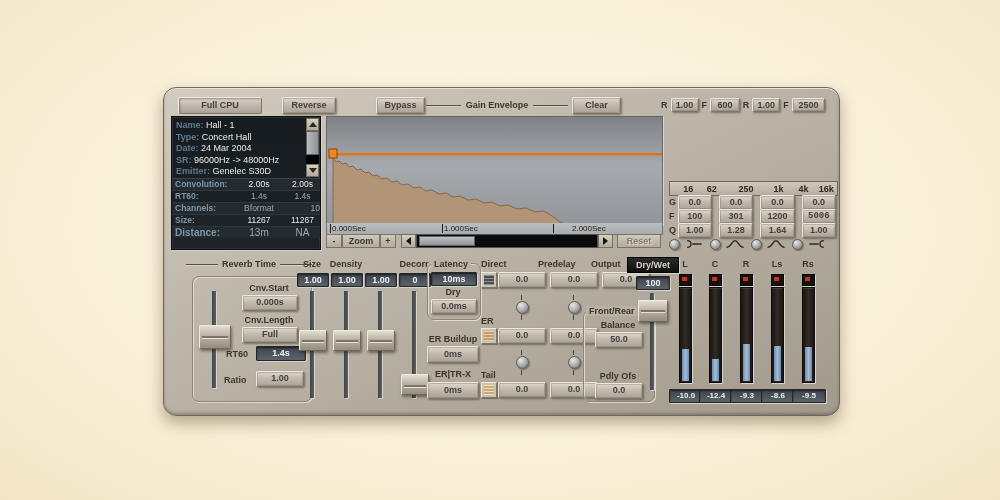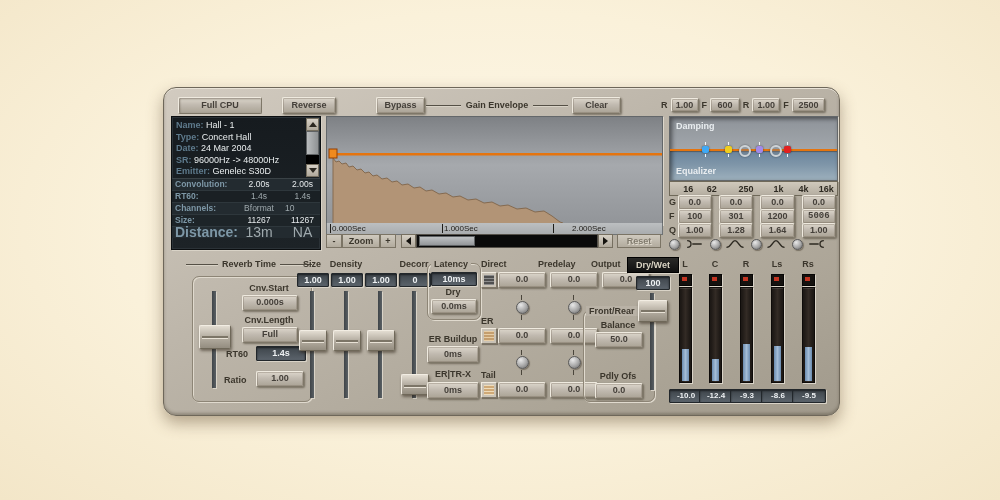--- a/index.html
+++ b/index.html
@@ -179,18 +179,6 @@
     <span class="seglbl" style="width:42px;line-height:13px;color:#817b6e;text-shadow:1px 1px 0 #e4ded2;">Reset</span>
   </div>
 
-  <div class="abs inset" style="left:505px;top:28px;width:167px;height:63px;overflow:hidden;background:linear-gradient(180deg,#8e9399 0%,#a1a6ab 50%,#68839c 52%,#7e95a8 75%,#9db0bd 100%);">
-    <span class="abs" style="left:6px;top:4px;font-size:9px;font-weight:bold;color:#e9edf0;">Damping</span>
-    <span class="abs" style="left:6px;bottom:4px;font-size:9px;font-weight:bold;color:#e9edf0;">Equalizer</span>
-    <div class="abs" style="left:0;right:0;top:32px;height:2px;background:#e5740e;box-shadow:0 1px 1px rgba(60,30,0,.4);">
-      <span class="dot" style="left: 21%; background-color: rgb(63, 169, 245);"></span>
-      <span class="dot" style="left: 35%; background-color: rgb(240, 207, 30);"></span>
-      <span class="ring" style="left: 44%;"></span>
-      <span class="dot" style="left: 53%; background-color: rgb(163, 138, 232);"></span>
-      <span class="ring" style="left: 62%;"></span>
-      <span class="dot" style="left: 70%; background-color: rgb(227, 32, 32);"></span>
-    </div>
-  </div>
 
   <div class="abs" style="left:505px;top:93px;width:167px;height:13px;background:linear-gradient(180deg,#d0c9bc,#b5aea1);border:1px solid #6f6959;">
     <span class="abs flabel" style="left:8%;top:2px;">16</span>

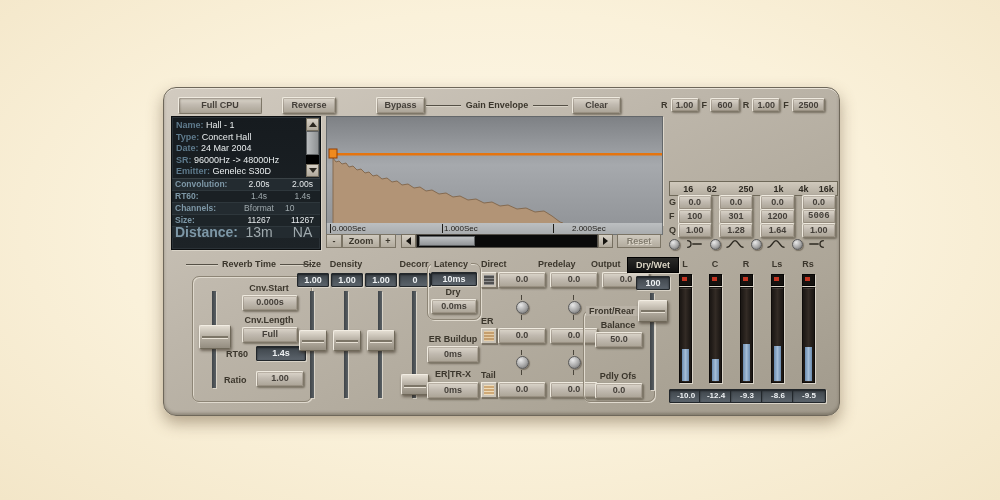--- a/index.html
+++ b/index.html
@@ -124,7 +124,7 @@
       <div style="display:flex;height:11px;line-height:11px;background:#232b30;border-top:1px solid #2e373c;font-size:8.5px;">
         <span style="width:58px;padding-left:3px;color:#7d97a6;font-weight:bold;">Channels:</span>
         <span style="width:52px;text-align:center;color:#9fa9ad;">Bformat</span>
-        <span style="flex:1;text-align:left;color:#9fa9ad;">10</span>
+        <span style="flex:1;text-align:right;color:#9fa9ad;">10</span>
       </div>
       <div style="display:flex;height:11px;line-height:11px;background:#1d2428;border-top:1px solid #2e373c;font-size:8.5px;">
         <span style="width:58px;padding-left:3px;color:#7d97a6;font-weight:bold;">Size:</span>

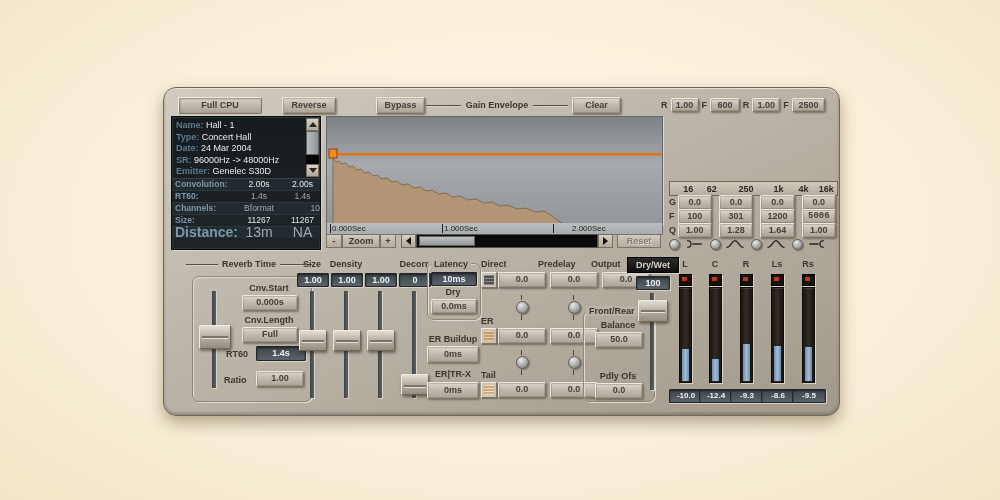--- a/index.html
+++ b/index.html
@@ -131,7 +131,7 @@
         <span style="width:52px;text-align:center;color:#e6eaec;">11267</span>
         <span style="flex:1;text-align:center;color:#e6eaec;">11267</span>
       </div>
-      <div style="display:flex;height:11px;line-height:11px;background:#232b30;border-top:1px solid #2e373c;font-size:14px;">
+      <div style="display:flex;height:11px;line-height:11px;background:#232b30;border-top:1px solid #2e373c;font-size:10px;">
         <span style="width:58px;padding-left:3px;color:#7d97a6;font-weight:bold;">Distance:</span>
         <span style="width:52px;text-align:center;color:#9fa9ad;">13m</span>
         <span style="flex:1;text-align:center;color:#9fa9ad;">NA</span>

